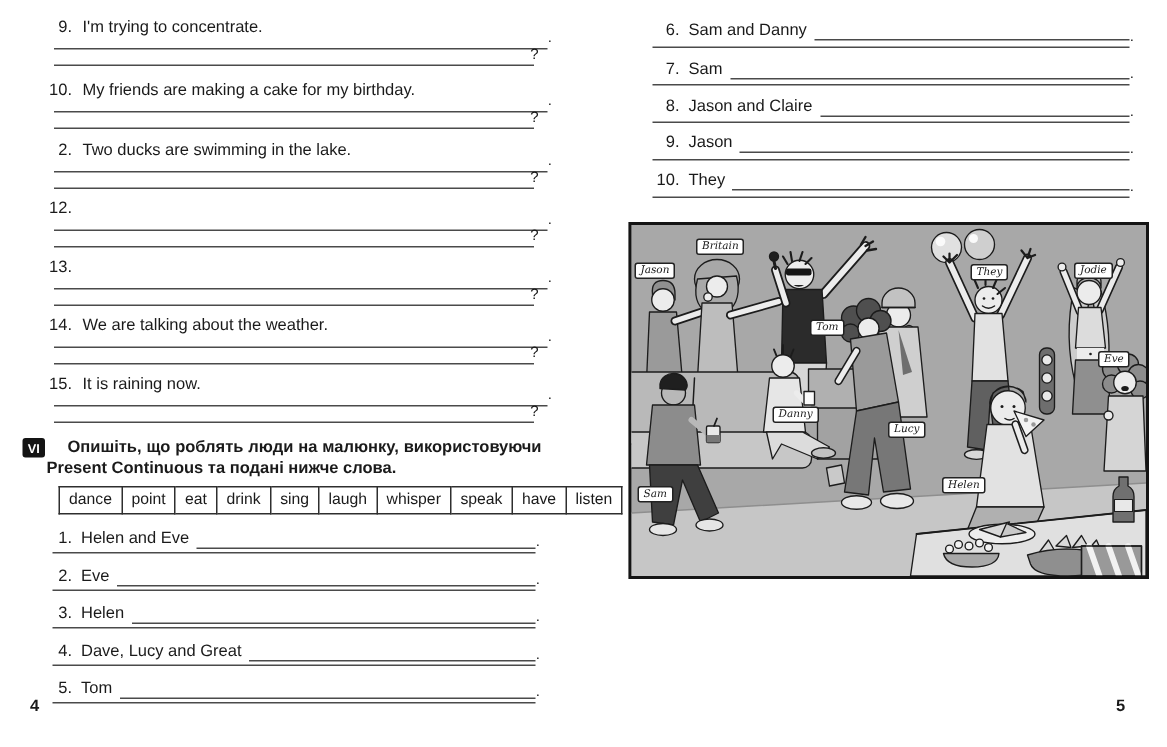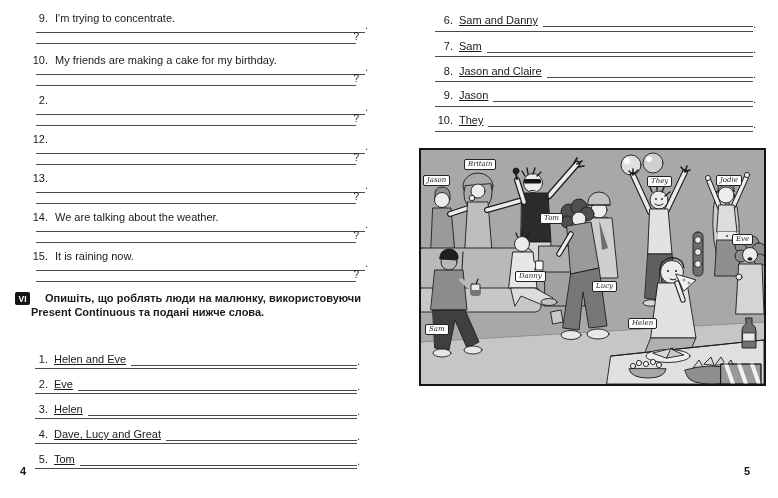--- a/index.html
+++ b/index.html
@@ -31,7 +31,7 @@
 
   .fill-row{position:absolute;display:flex;align-items:flex-end;height:14px;font-size:11px;line-height:13px;}
   .fill-num{flex:none;text-align:right;}
-  .fill-name{flex:none;margin-left:6px;white-space:nowrap;text-decoration:underline;}
+  .fill-name{flex:none;margin-left:6px;white-space:nowrap;}
   .fill-rule{flex:1;border-bottom:1px solid #4a4a4a;margin-left:5px;height:13px;}
 
   .pagenum{position:absolute;font-weight:bold;font-size:11px;}

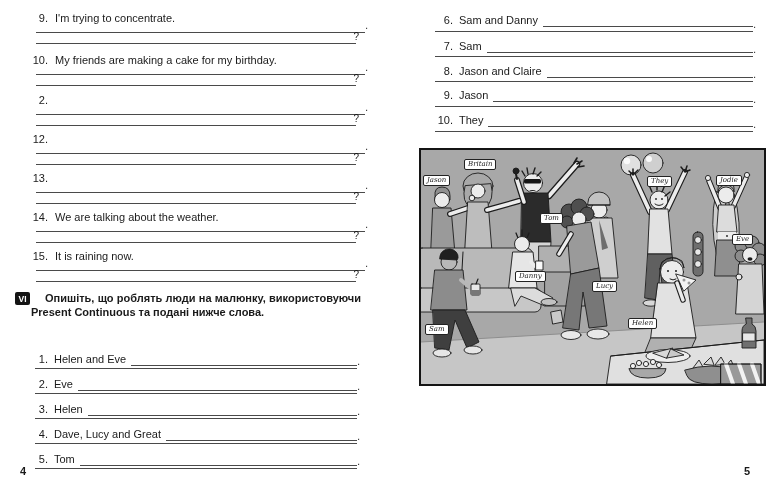--- a/index.html
+++ b/index.html
@@ -71,6 +71,7 @@
     </div>
 
   <div class="q-num" style="left:16px;top:94px">2.</div>
+  <div class="q-text" style="left:55px;top:94px">Two ducks are swimming in the lake.</div>
   <div class="rule-line" style="left:36px;top:102px;width:329px">
       <span class="endmark">.</span>
     </div>

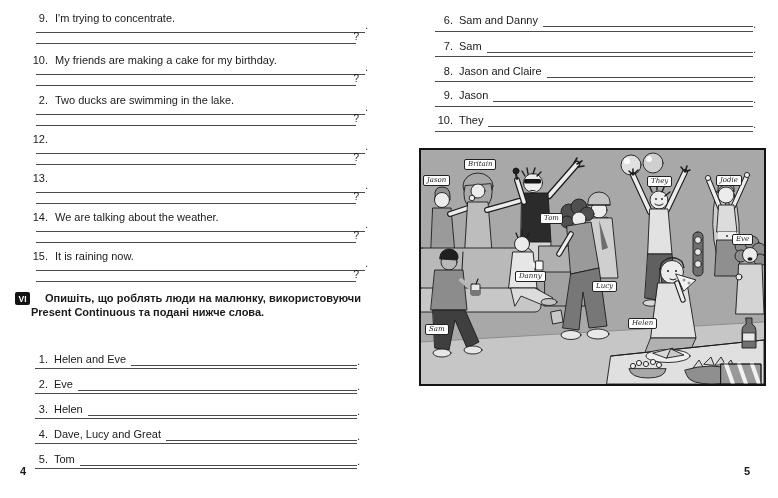--- a/index.html
+++ b/index.html
@@ -117,6 +117,22 @@
   <div class="instr stretch" style="left:45px;top:292px;width:316px">Опишіть, що роблять люди на малюнку, використовуючи</div>
   <div class="instr nowrap" style="left:31px;top:306px">Present Continuous та подані нижче слова.</div>
 
+  <table class="word-table" style="left:39px;top:324px;width:320px">
+    <tbody>
+        <tr>
+      <td>dance</td>
+      <td>point</td>
+      <td>eat</td>
+      <td>drink</td>
+      <td>sing</td>
+      <td>laugh</td>
+      <td>whisper</td>
+      <td>speak</td>
+      <td>have</td>
+      <td>listen</td>
+    </tr>
+  </tbody>
+    </table>
 
   <div class="fill-row" style="left:20px;top:352px;width:337px">
     <span class="fill-num" style="width:28px">1.</span>

